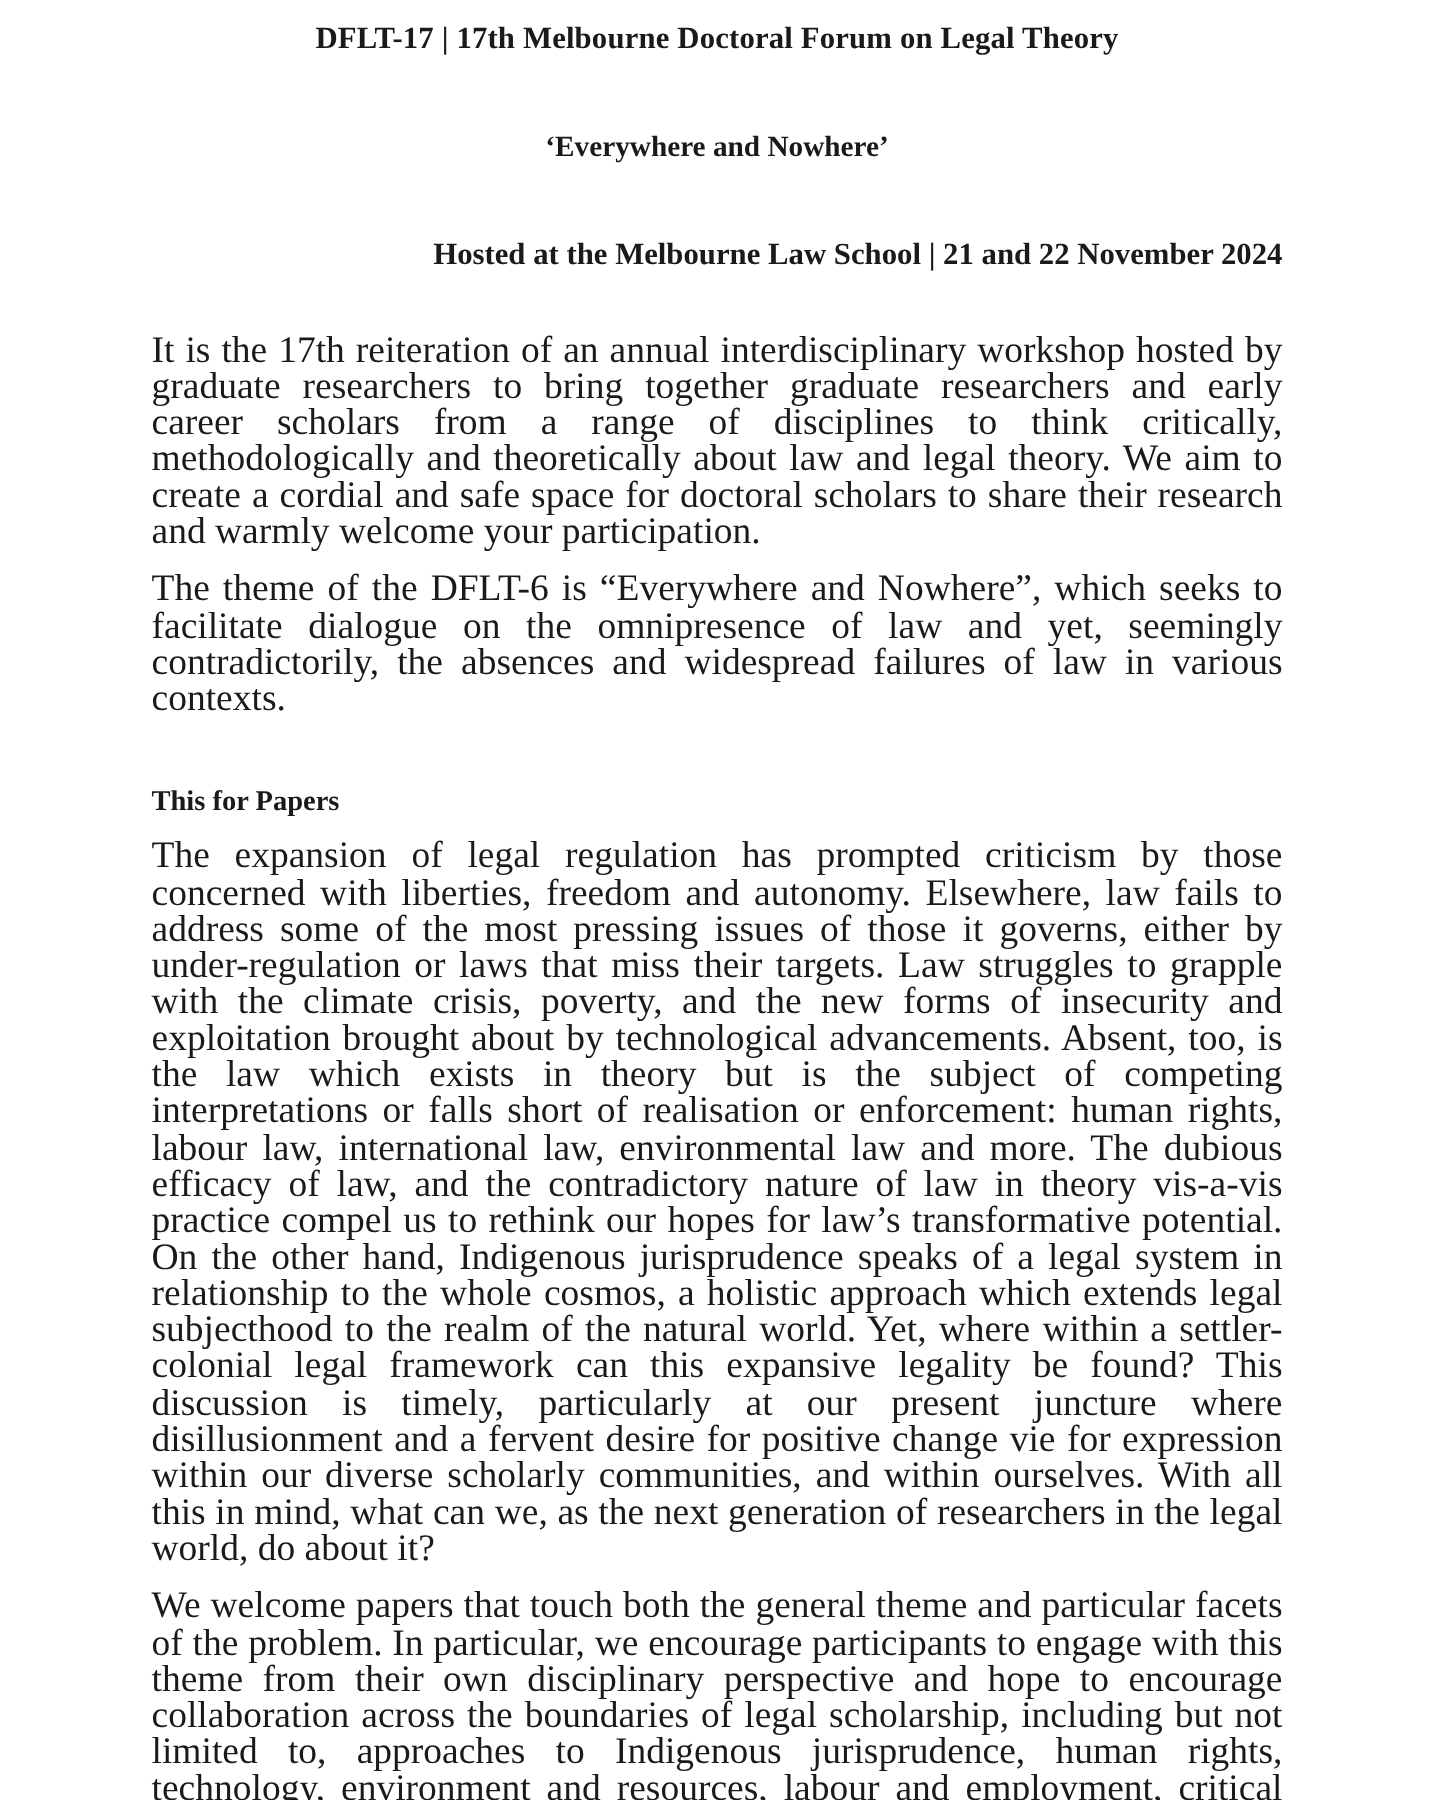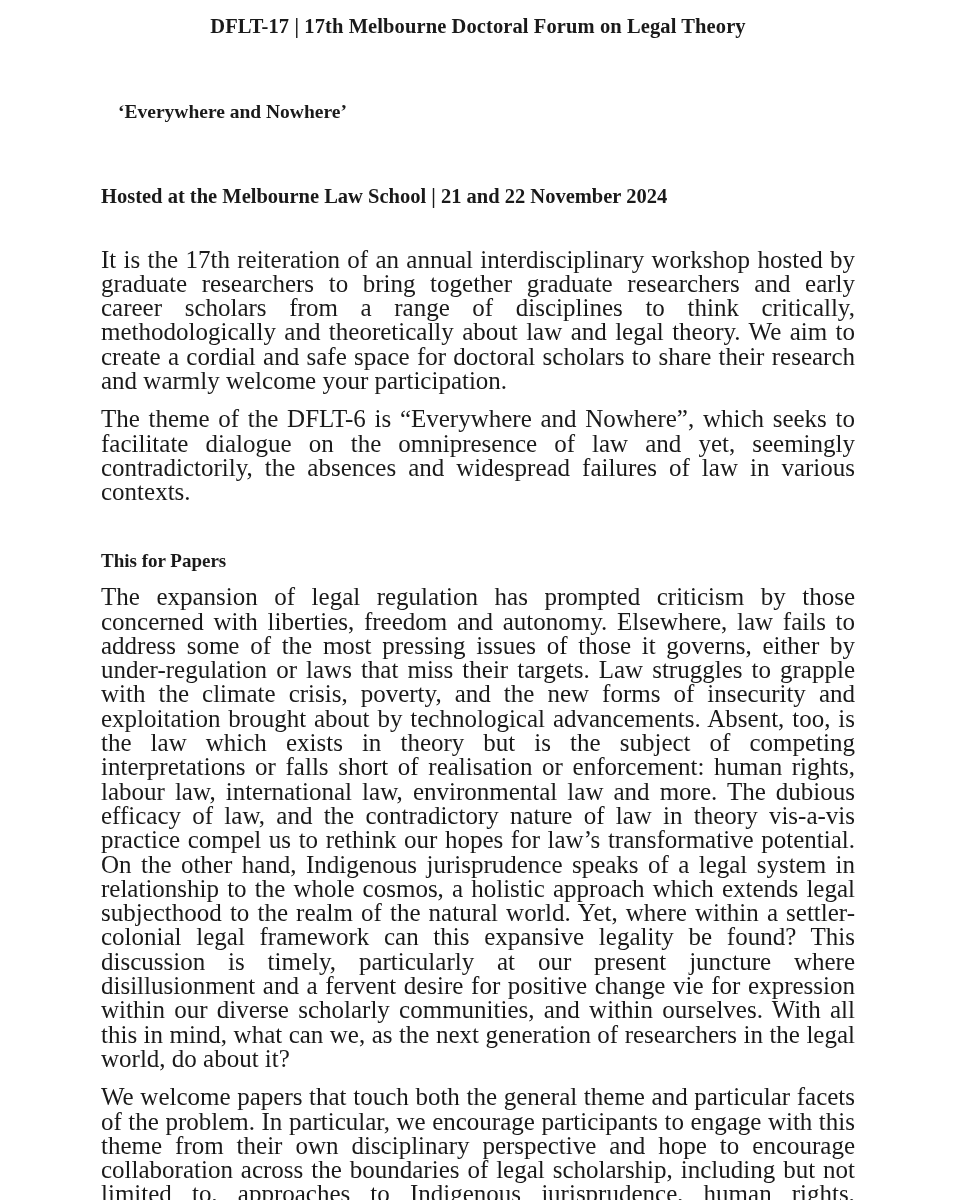--- a/index.html
+++ b/index.html
@@ -45,10 +45,11 @@
     margin: 0;
   }
   .doc-theme {
+    text-align: center;
     font-weight: bold;
     font-size: 19.5px;
     line-height: 1.2;
-    margin: 17px;
+    margin: 4px;
     padding-top: 44px;
     font-family: Liberation Serif, serif;
   }

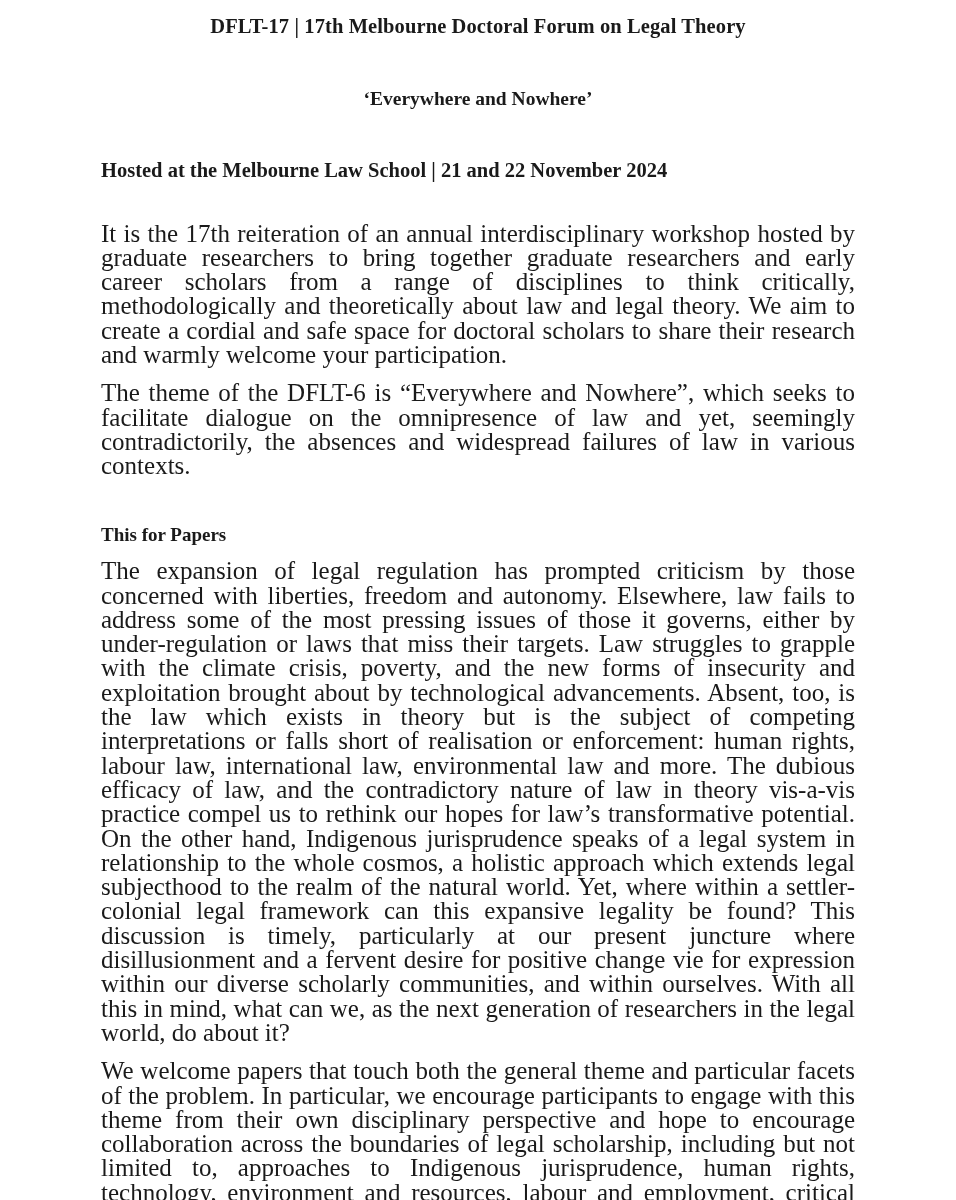--- a/index.html
+++ b/index.html
@@ -54,7 +54,7 @@
     font-family: Liberation Serif, serif;
   }
   .doc-venue {
-    text-align: left;
+    text-align: right;
     font-weight: bold;
     font-size: 20.5px;
     line-height: 1.2;

